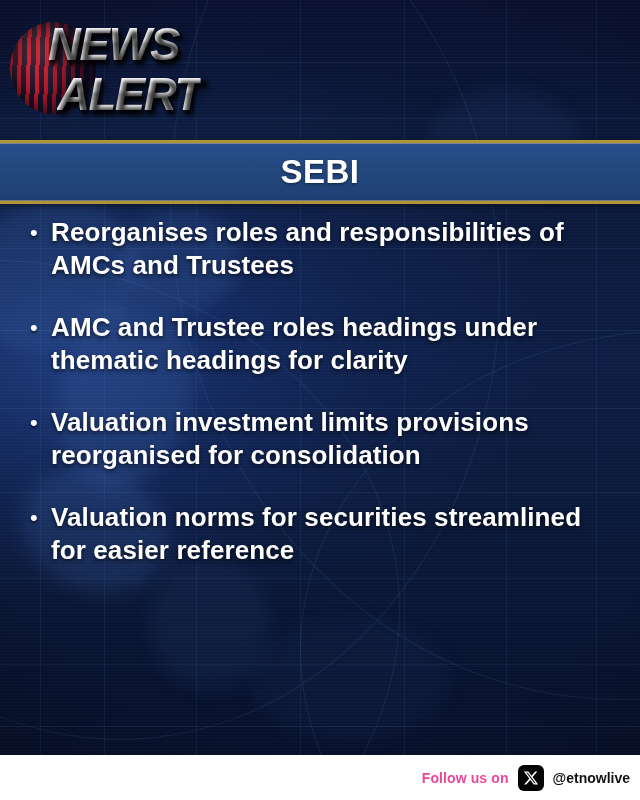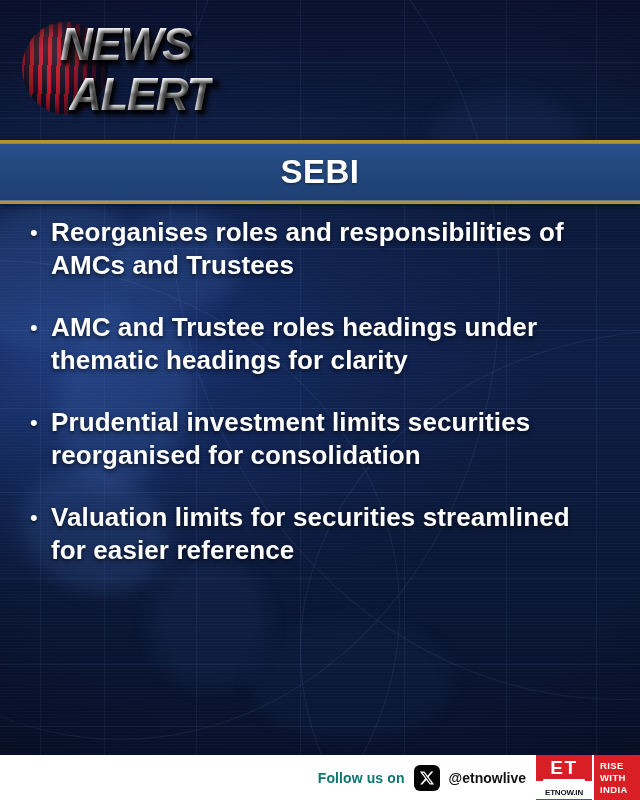--- a/index.html
+++ b/index.html
@@ -52,7 +52,7 @@
   }
 
   
-  #logo { position:absolute; left:22px; top:14px; width:200px; height:112px; }
+  #logo { position:absolute; left:10px; top:14px; width:200px; height:112px; }
   .globe {
     position:absolute; left:0; top:8px; width:86px; height:92px;
     border-radius:50%;

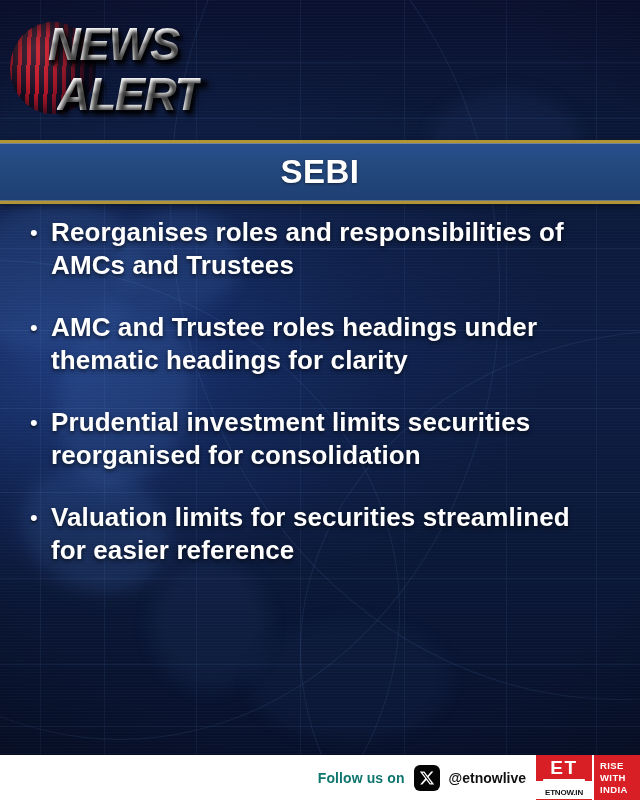--- a/index.html
+++ b/index.html
@@ -258,7 +258,7 @@
     </div>
     <div class="bullet">
       <span class="dot">•</span>
-      <span class="btext">Prudential investment limits securities reorganised for consolidation</span>
+      <span class="btext">Valuation investment limits provisions reorganised for consolidation</span>
     </div>
     <div class="bullet">
       <span class="dot">•</span>

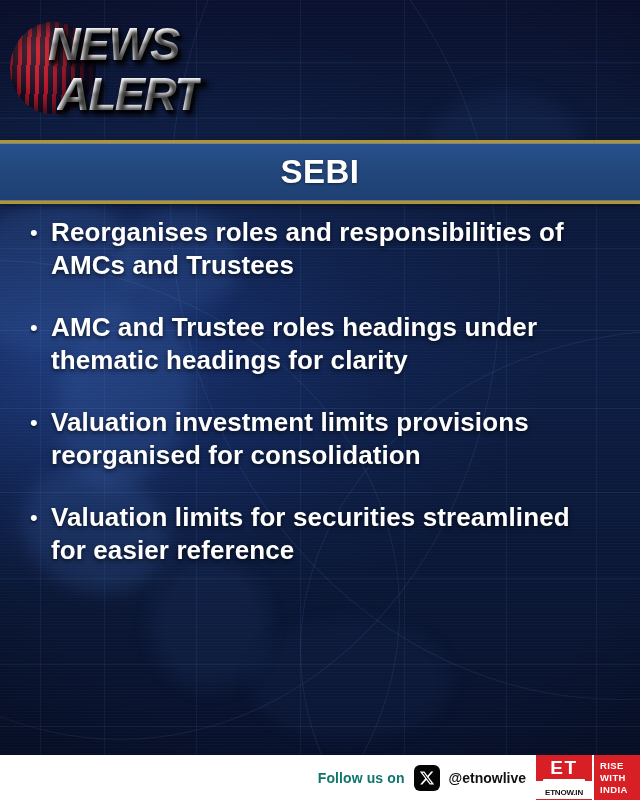--- a/index.html
+++ b/index.html
@@ -262,7 +262,7 @@
     </div>
     <div class="bullet">
       <span class="dot">•</span>
-      <span class="btext">Valuation limits for securities streamlined for easier reference</span>
+      <span class="btext">Valuation norms for securities streamlined for easier reference</span>
     </div>
   </div>
 

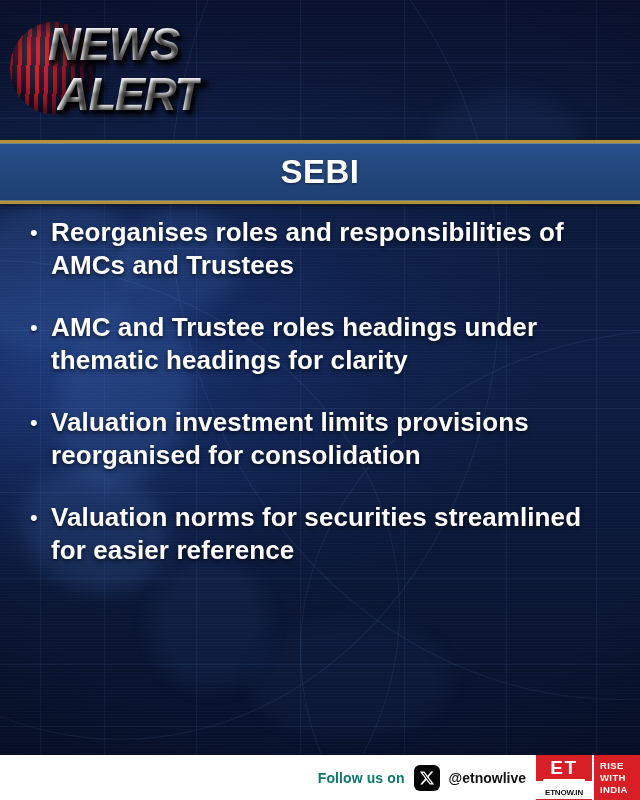--- a/index.html
+++ b/index.html
@@ -141,7 +141,7 @@
   }
   #follow-wrap { display:flex; align-items:center; gap:9px; margin-right:10px; }
   #follow-label {
-    color:#0f766e; font-size:14px; font-weight:bold;
+    color:#ec4899; font-size:14px; font-weight:bold;
     letter-spacing:0.1px;
   }
   #x-icon {

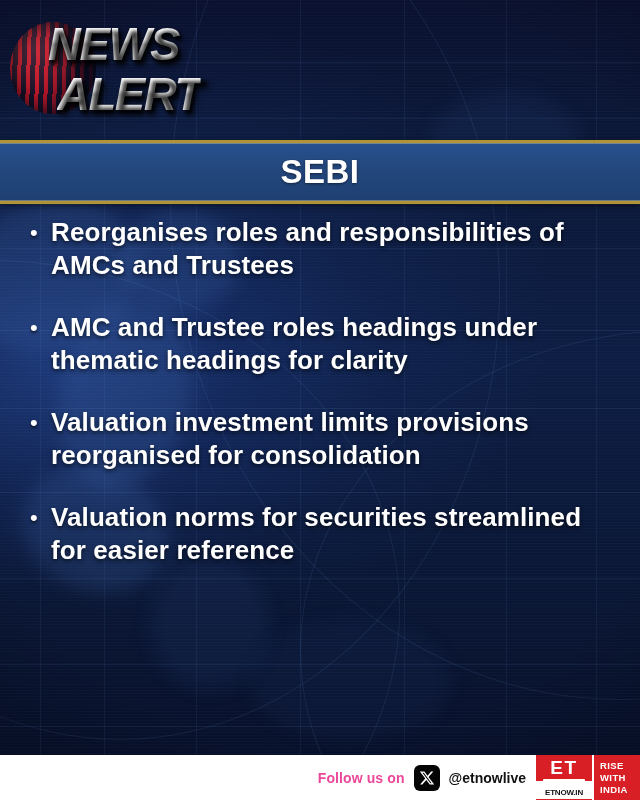--- a/index.html
+++ b/index.html
@@ -277,22 +277,6 @@
       <span id="handle">@etnowlive</span>
     </div>
 
-    <div id="etnow">
-      <div id="et-left">
-        <span id="et-word">ET</span>
-        <span id="now-box">
-          <span id="now-word">NOW</span>
-        </span>
-        <span id="etnow-in">
-          <span id="etnow-in-text">ETNOW.IN</span>
-        </span>
-      </div>
-      <div id="et-right">
-        <span class="rwi">RISE</span>
-        <span class="rwi">WITH</span>
-        <span class="rwi">INDIA</span>
-      </div>
-    </div>
   </div>
 
 </div>

